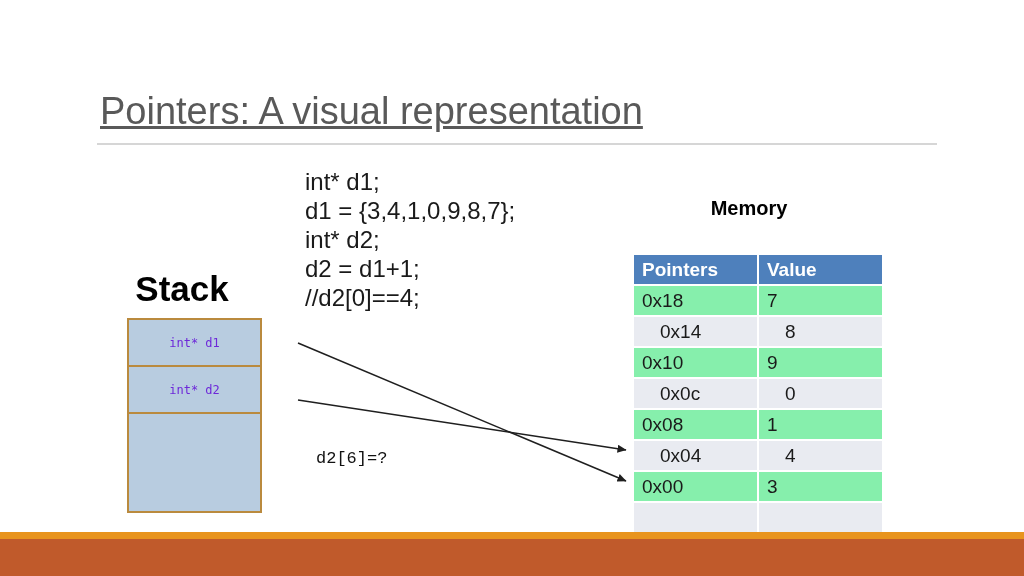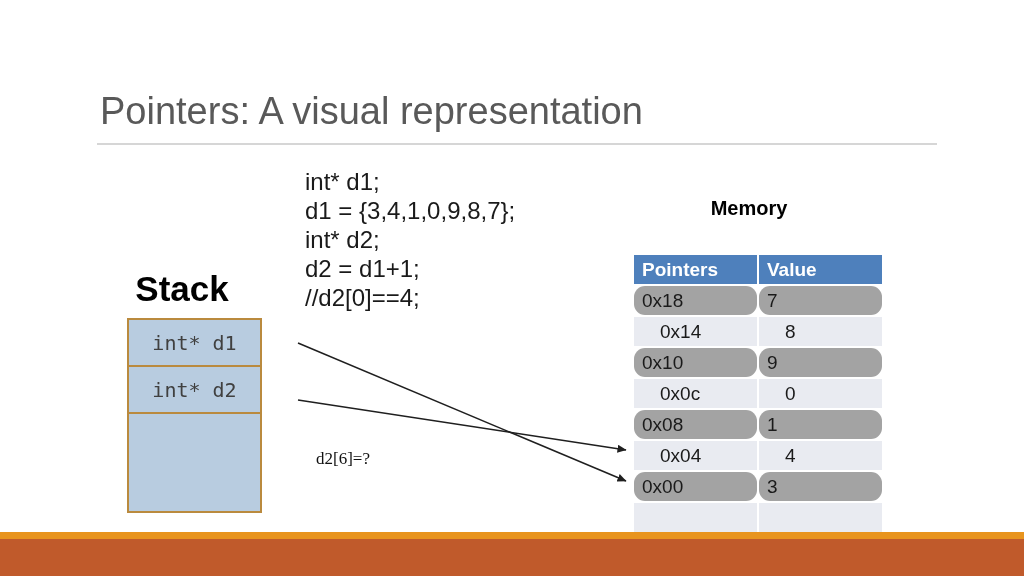--- a/index.html
+++ b/index.html
@@ -21,6 +21,7 @@
     color: #595959;
     letter-spacing: 0px;
     white-space: nowrap;
+    text-decoration: underline;
   }
   .title-rule {
     position: absolute;

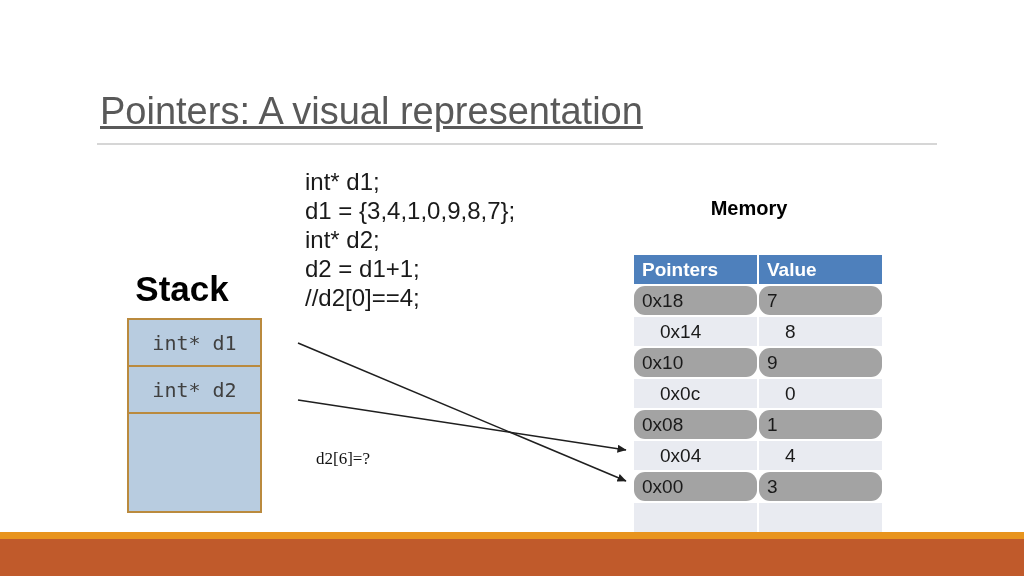--- a/index.html
+++ b/index.html
@@ -108,7 +108,7 @@
     color: #ffffff;
     font-weight: bold;
   }
-  .mem-row.dark .mem-cell  { background: #a3a3a3; border-radius: 11px; }
+  .mem-row.dark .mem-cell  { background: #86efac; }
   .mem-row.light .mem-cell { background: #e9ebf1; padding-left: 26px; }
 
   

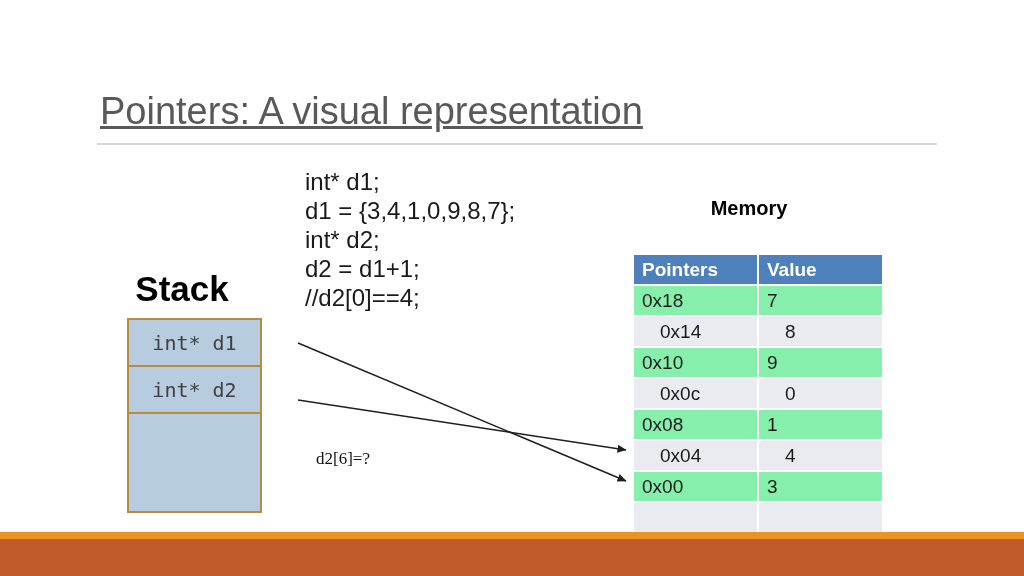--- a/index.html
+++ b/index.html
@@ -63,8 +63,8 @@
     text-align: center;
     line-height: 47px;
     font-family: "DejaVu Sans Mono", monospace;
-    font-size: 20px;
-    color: #404040;
+    font-size: 12px;
+    color: #6d28d9;
   }
   .stack-cell.empty { height: 93px; border-bottom: none; }
 

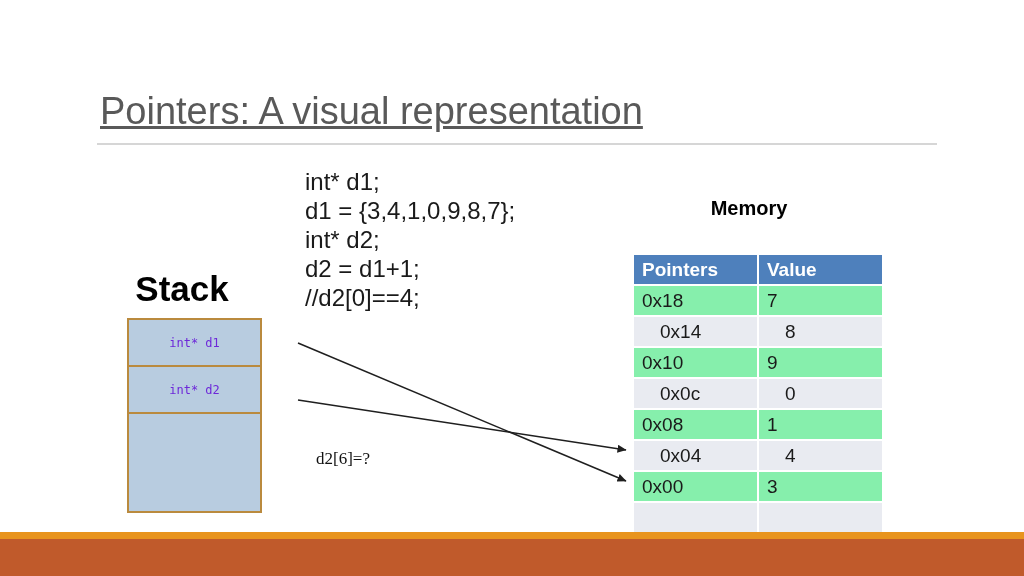--- a/index.html
+++ b/index.html
@@ -72,7 +72,7 @@
   .question {
     position: absolute;
     left: 316px; top: 449px;
-    font-family: Liberation Serif, serif;
+    font-family: Liberation Mono, monospace;
     font-size: 17px;
     color: #111111;
   }

